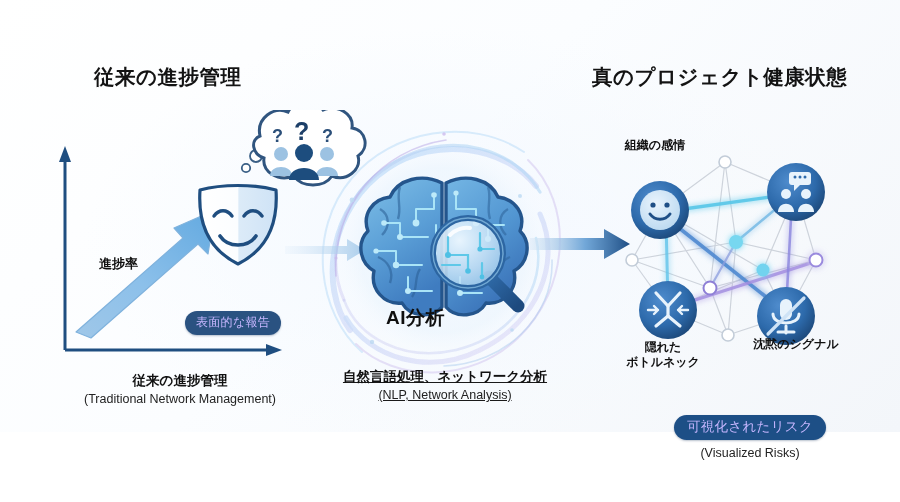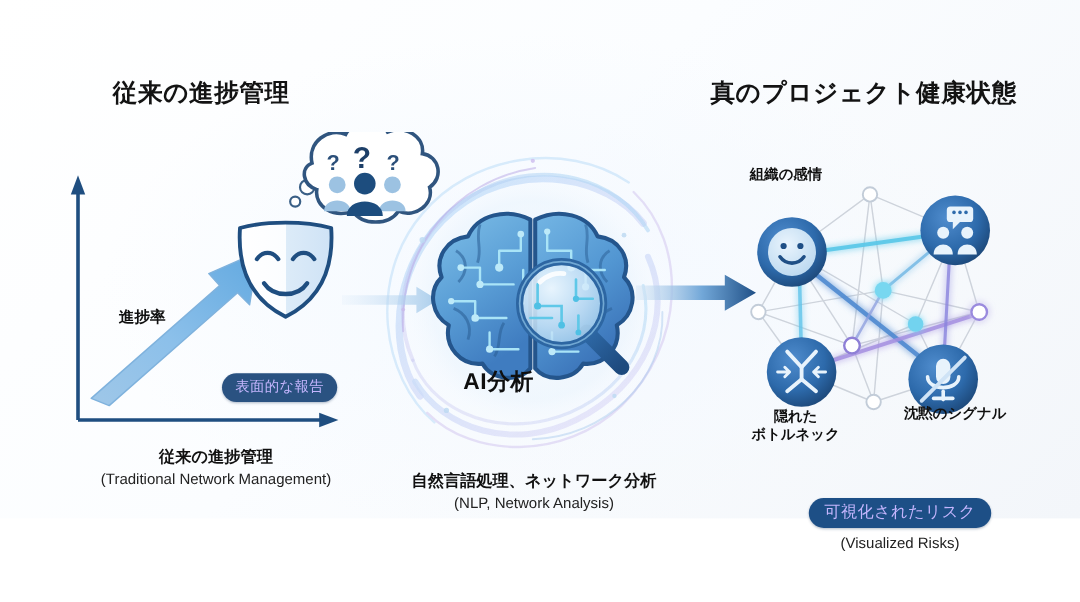--- a/index.html
+++ b/index.html
@@ -29,7 +29,7 @@
   .caption .jp{font-size:13.5px;font-weight:bold;color:#111;line-height:18px;}
   .caption .en{font-size:12.5px;color:#222;line-height:18px;}
   #cap-left{left:40px;top:372px;width:280px;}
-  #cap-center{left:310px;top:392px;width:270px;}
+  #cap-center{left:310px;top:368px;width:270px;text-decoration:underline;}
   #cap-right{left:640px;top:372px;width:220px;}
 
   .pill{

